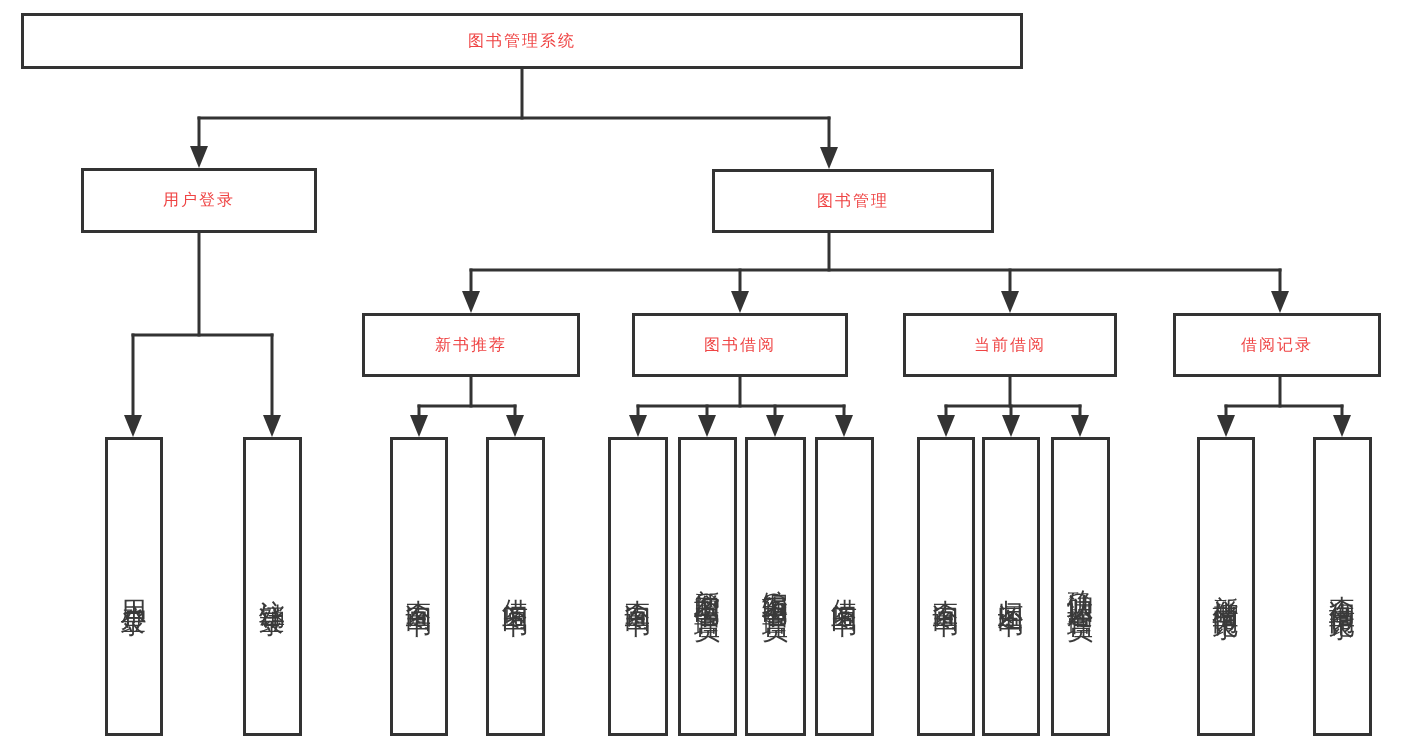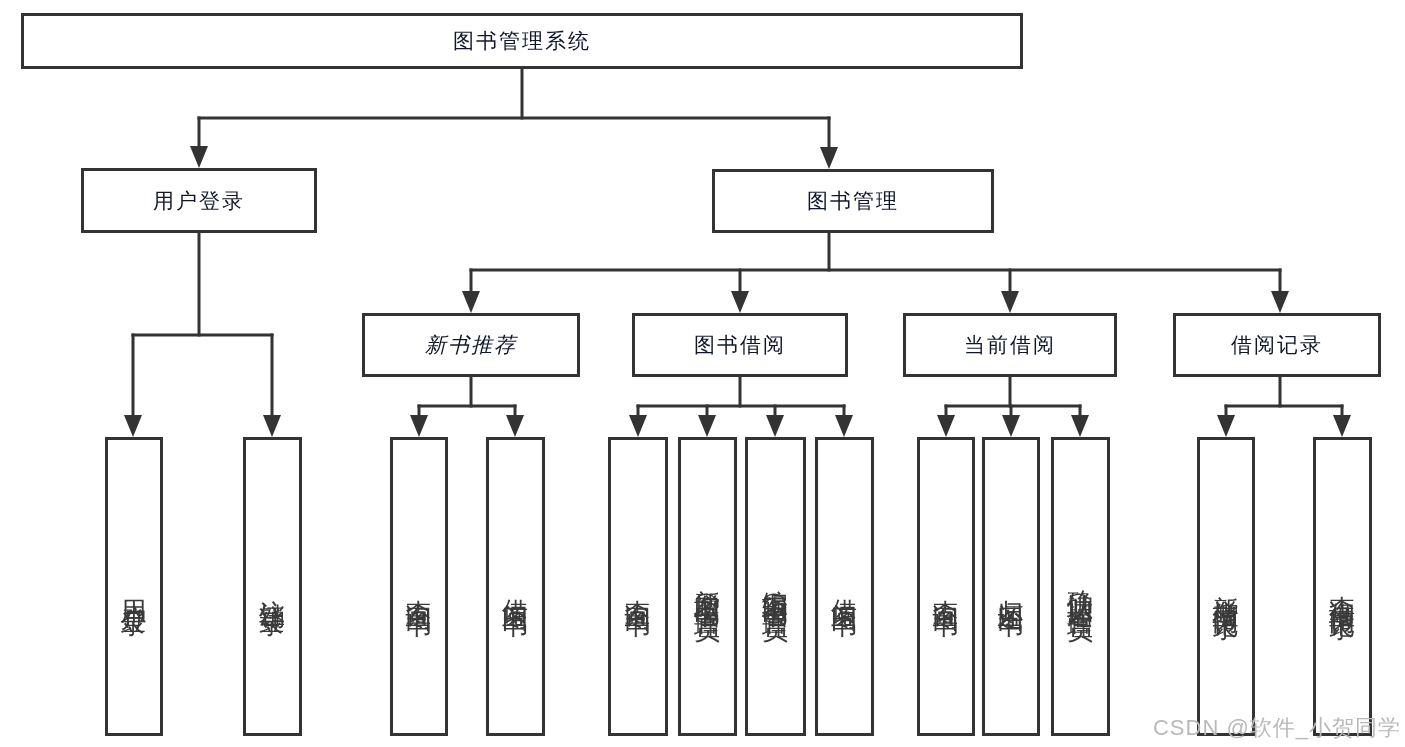--- a/index.html
+++ b/index.html
@@ -28,8 +28,8 @@
     z-index: 2;
   }
   .node .hlabel {
-    font-size: 21px;
-    color: #0f172a;
+    font-size: 16px;
+    color: #ef4444;
     letter-spacing: 2px;
     white-space: nowrap;
   }

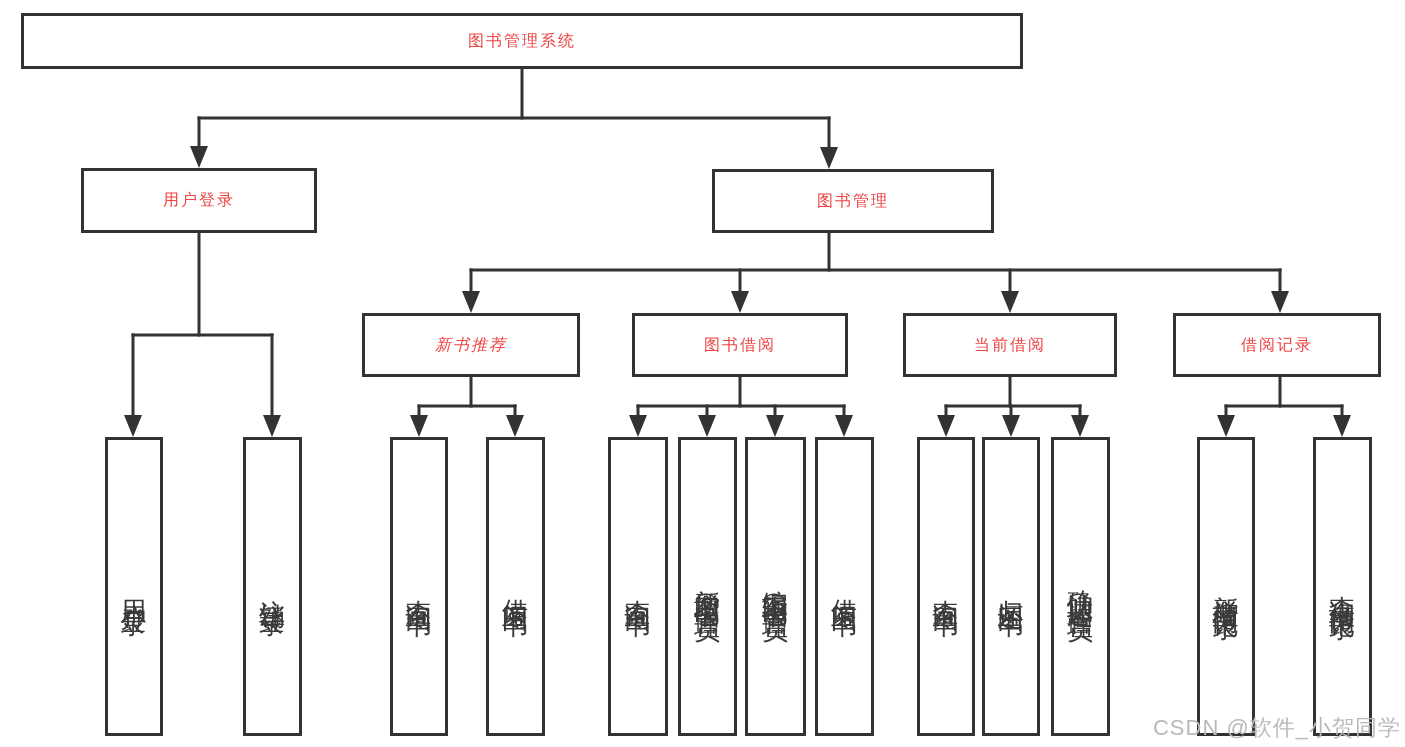--- a/index.html
+++ b/index.html
@@ -135,7 +135,7 @@
     <span class="hlabel">图书管理</span>
   </div>
 
-  <div class="node" style="left:362px; top:313px; width:218px; height:64px;font-style:italic;">
+  <div class="node" style="left:362px; top:313px; width:218px; height:64px;">
     <span class="hlabel">新书推荐</span>
   </div>
   <div class="node" style="left:903px; top:313px; width:214px; height:64px;">

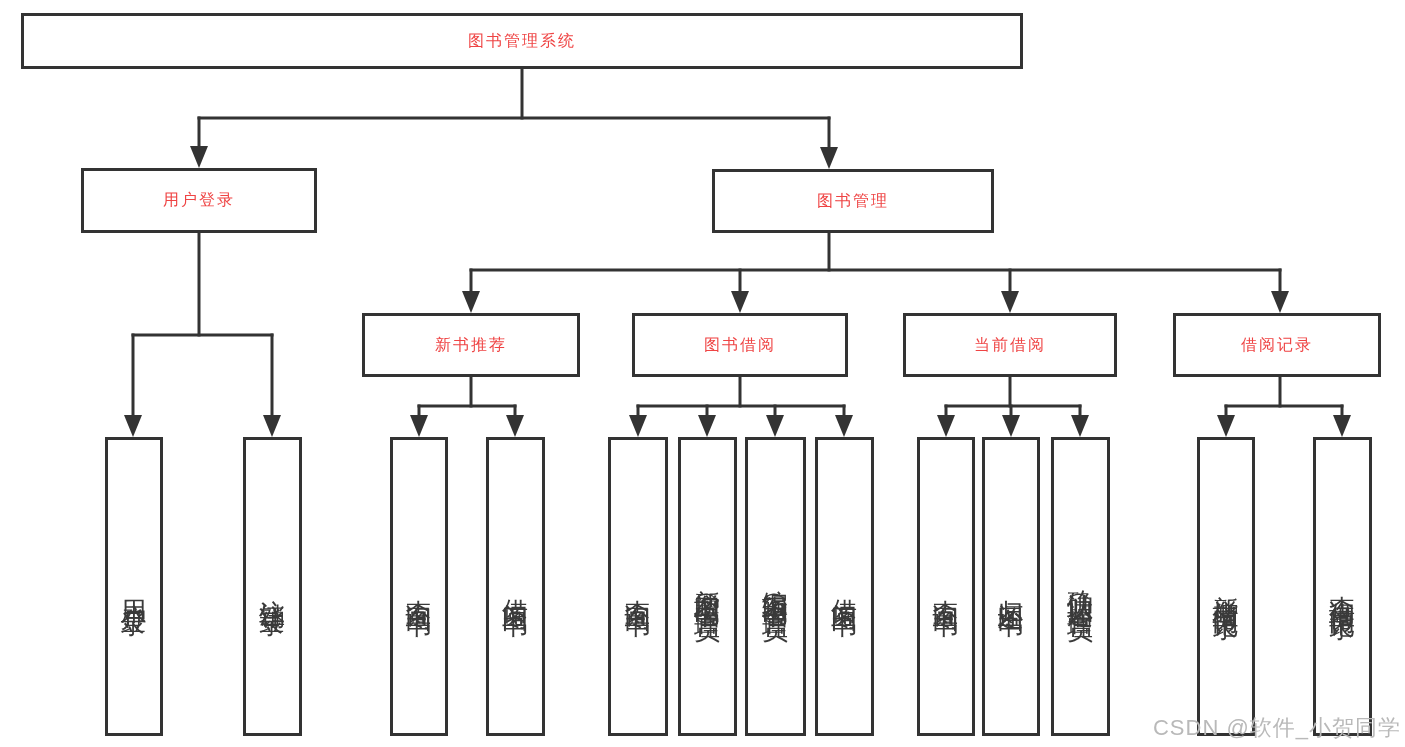--- a/index.html
+++ b/index.html
@@ -192,7 +192,6 @@
     <span class="vlabel">查询借阅记录</span>
   </div>
 
-  <div id="watermark">CSDN @软件_小贺同学</div>
 
 </div>
 

